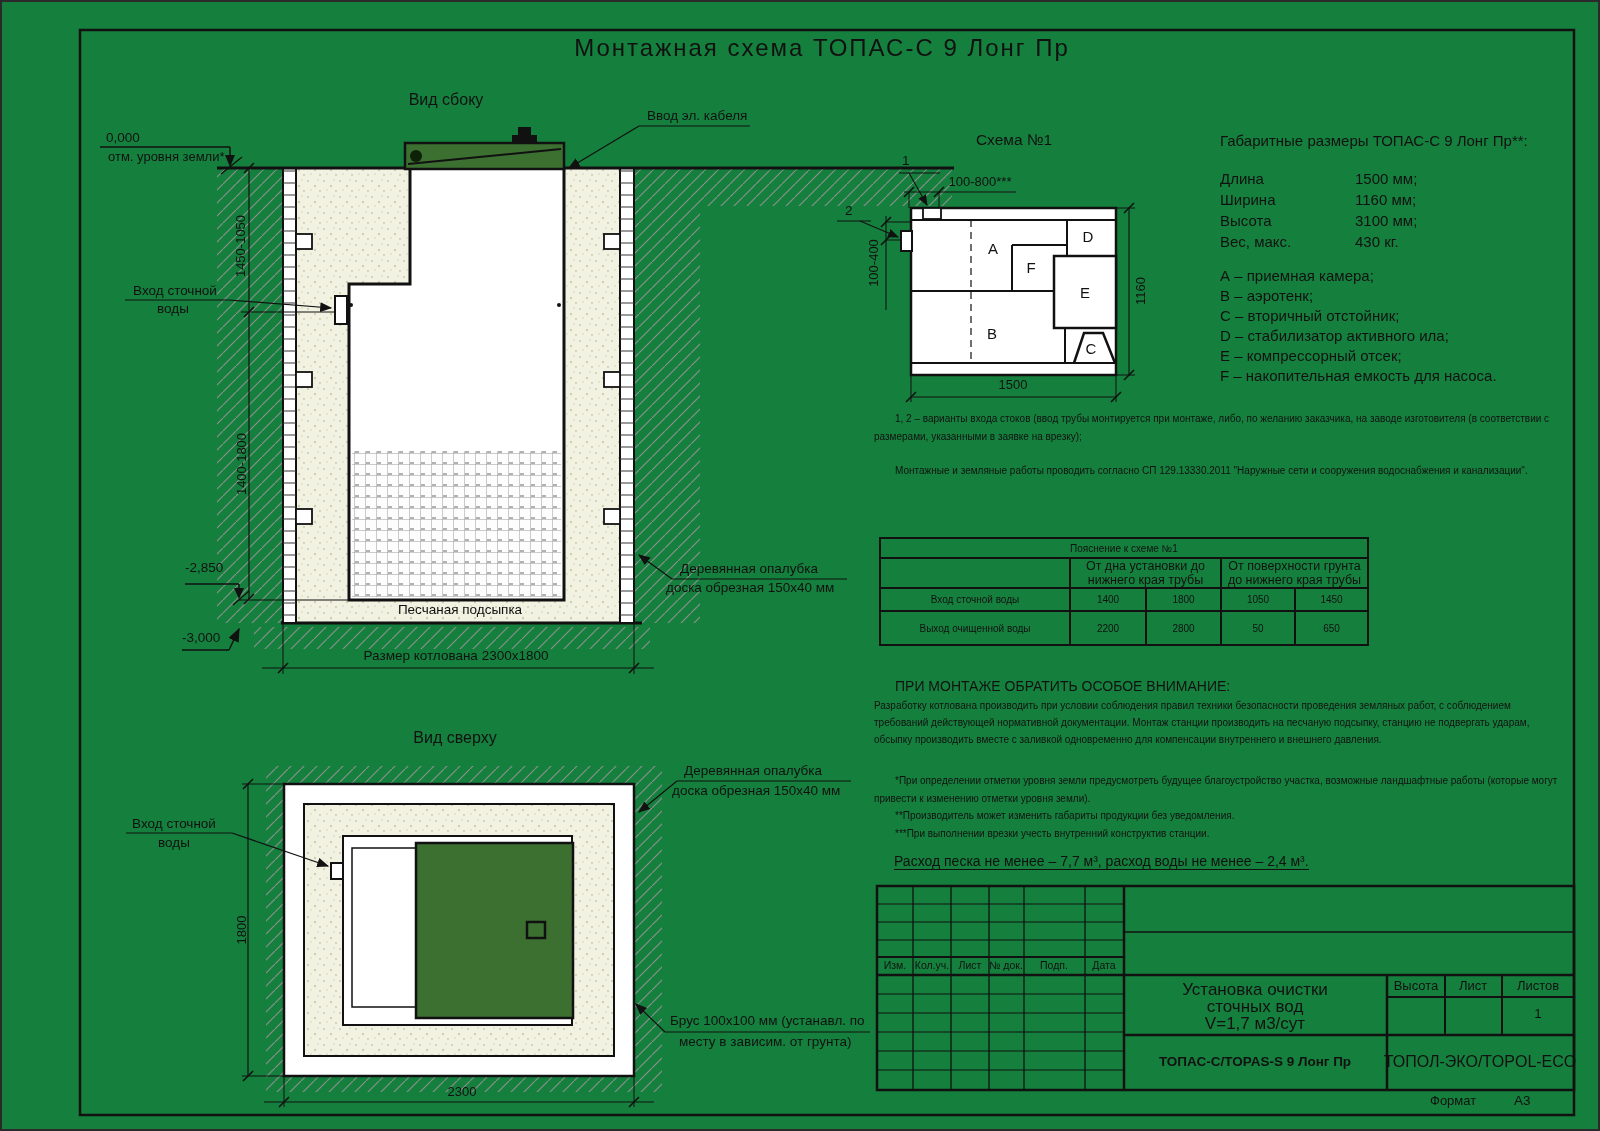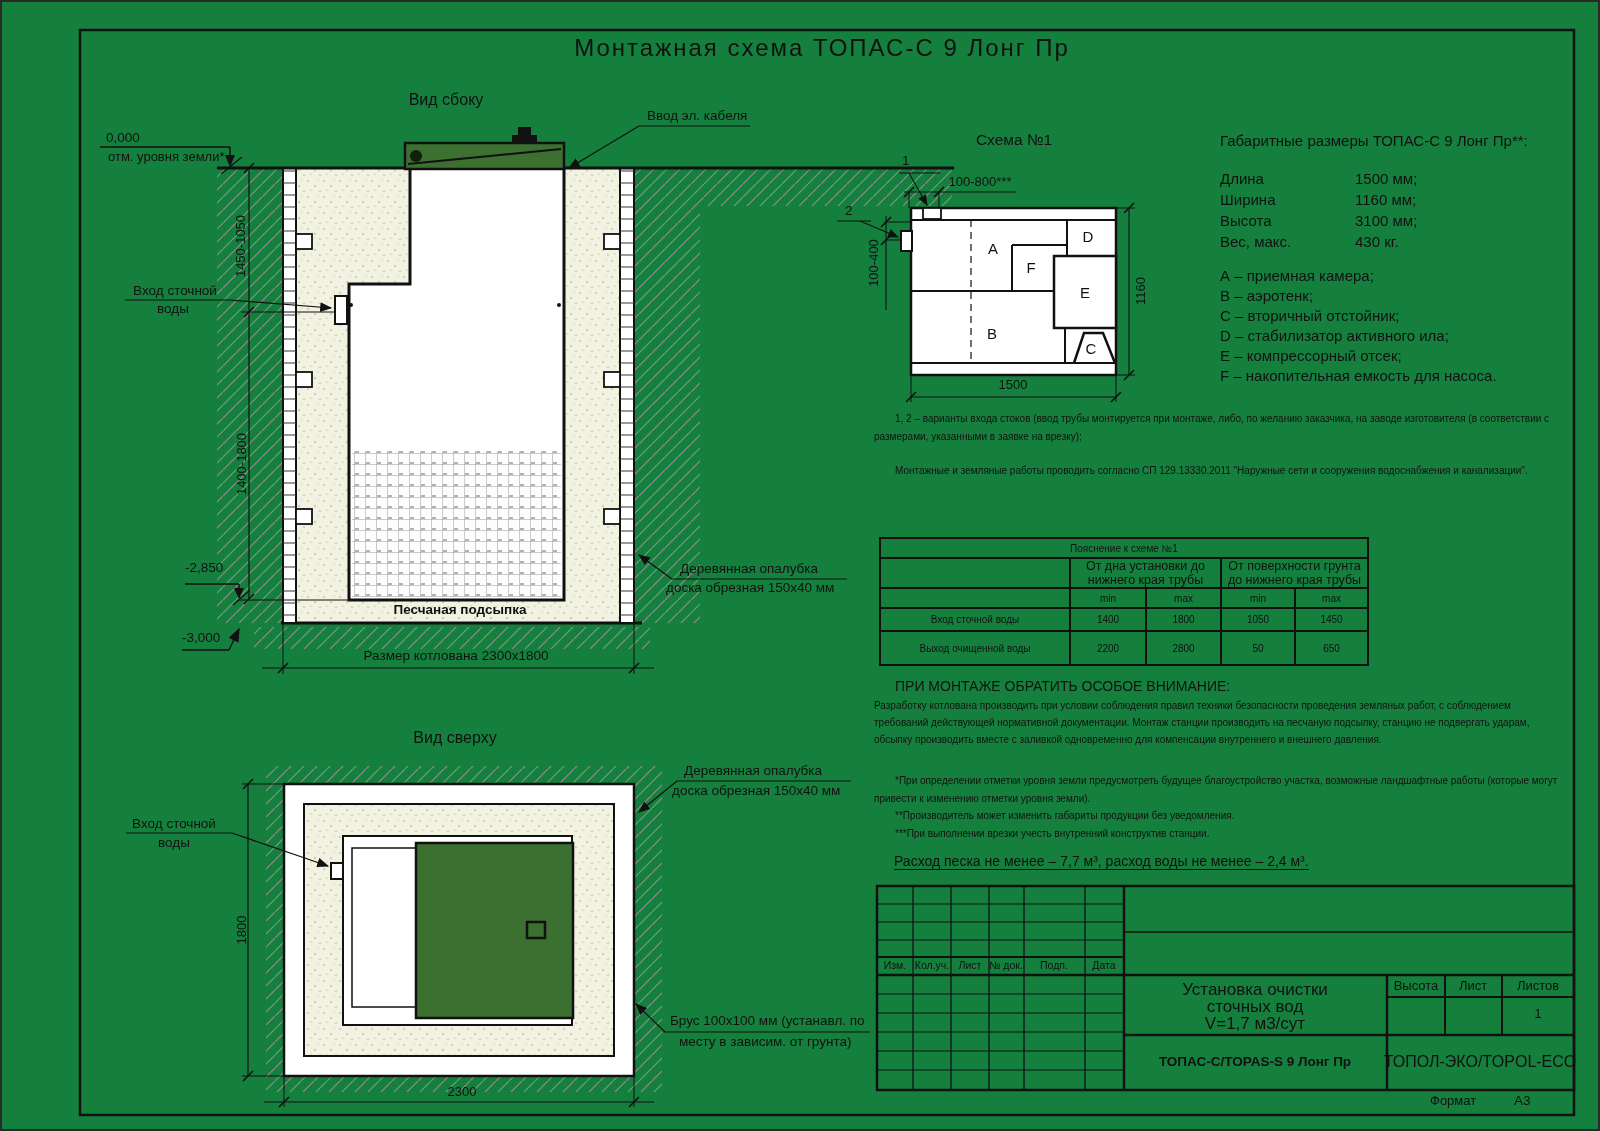--- a/index.html
+++ b/index.html
@@ -338,13 +338,6 @@
             <div>до нижнего края трубы</div>
     </td>
   </tr>
-  <tr style="height:20px">
-    <td></td>
-    <td>min</td>
-    <td>max</td>
-    <td>min</td>
-    <td>max</td>
-  </tr>
   <tr style="height:23px">
     <td>Вход сточной воды</td>
     <td>1400</td>

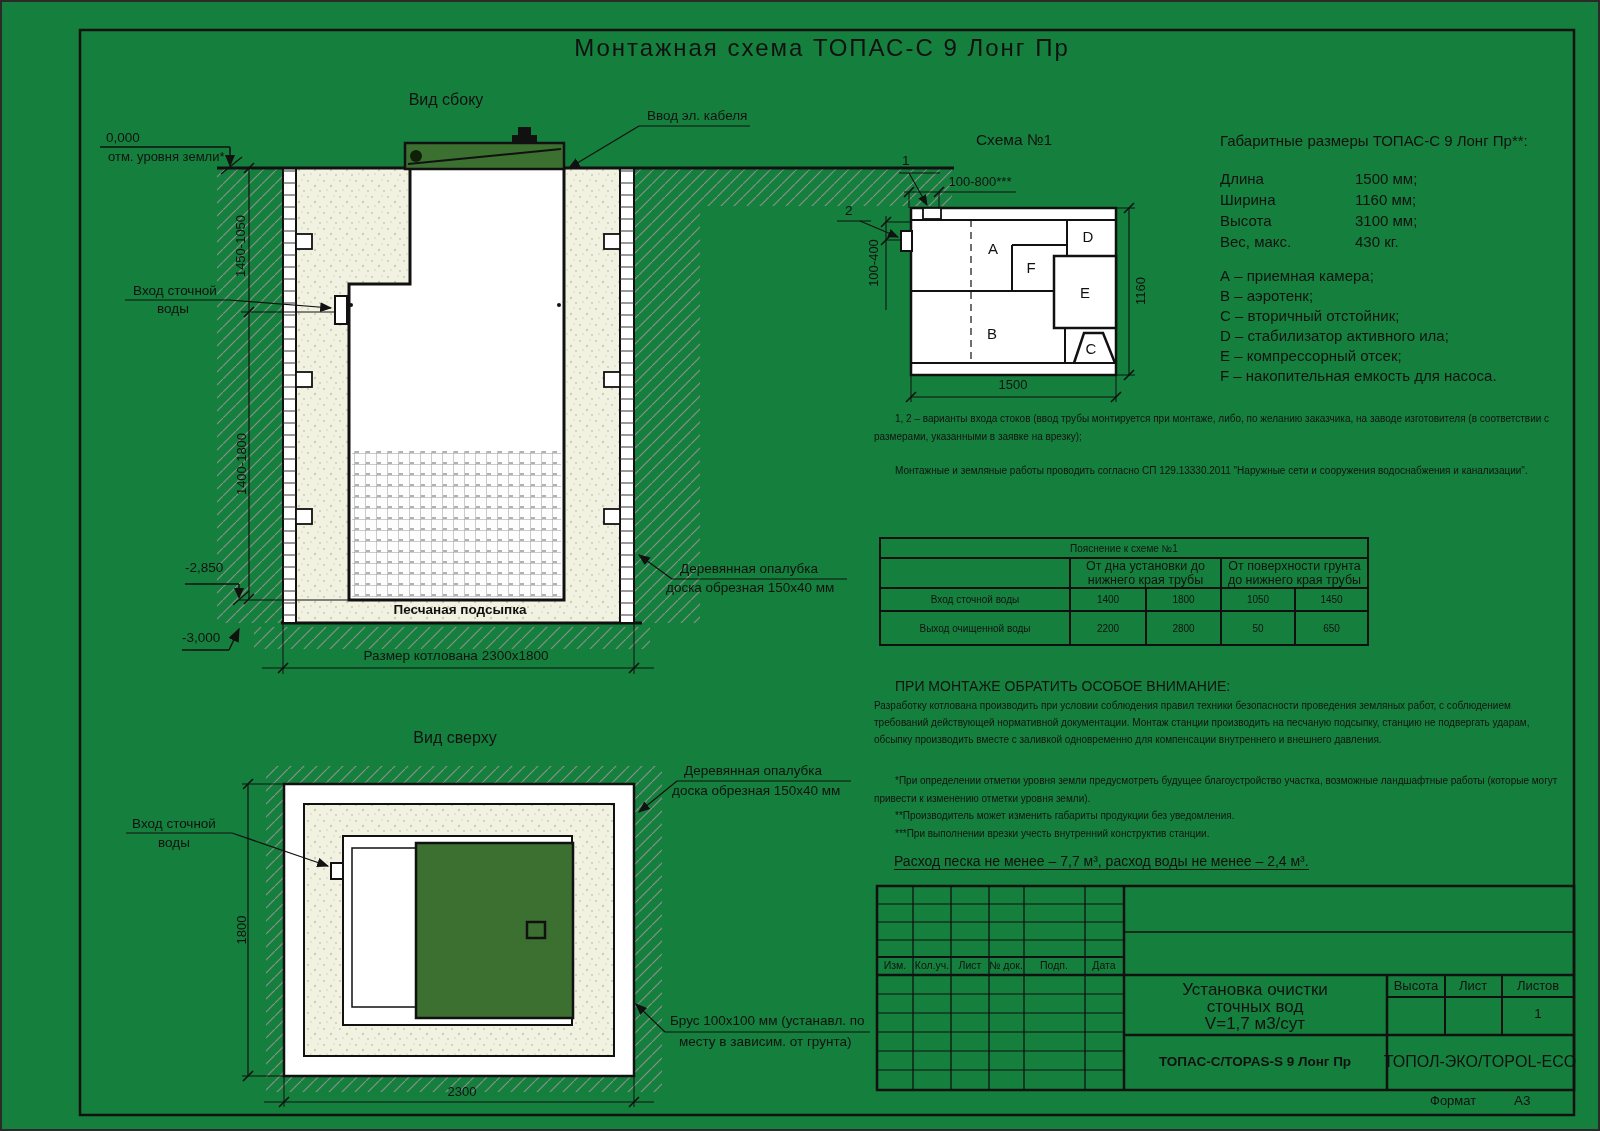--- a/index.html
+++ b/index.html
@@ -277,7 +277,7 @@
 <div class="t f135" style="left:180px;top:629px;">-3,000</div>
 <div class="t f135" style="left:678px;top:560px;">Деревянная опалубка</div>
 <div class="t f135" style="left:664px;top:579px;">доска обрезная 150х40 мм</div>
-<div class="t ctr f135" style="left:458px;top:601px;font-weight:bold;">Песчаная подсыпка</div>
+<div class="t ctr f135" style="left:458px;top:601px;">Песчаная подсыпка</div>
 <div class="t ctr f135" style="left:454px;top:647px;">Размер котлована 2300х1800</div>
 
 <div class="t ctr f155" style="left:1012px;top:129px;">Схема №1</div>

